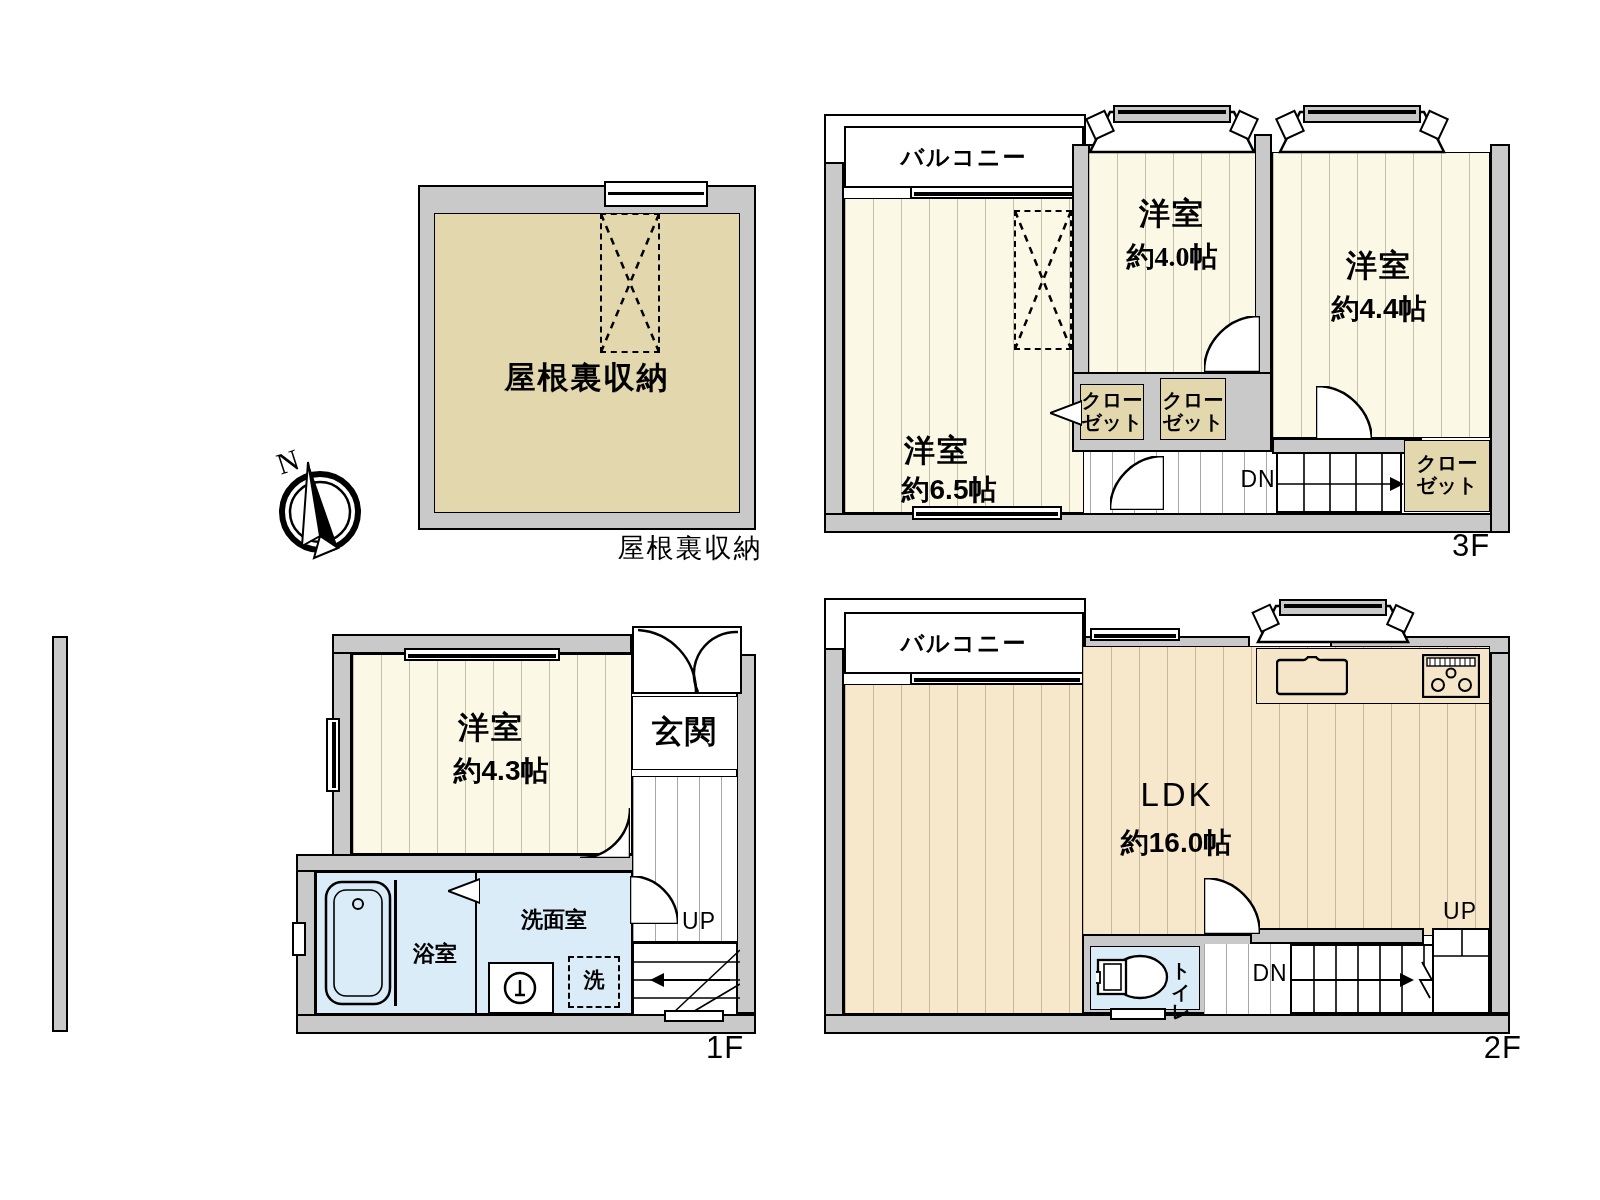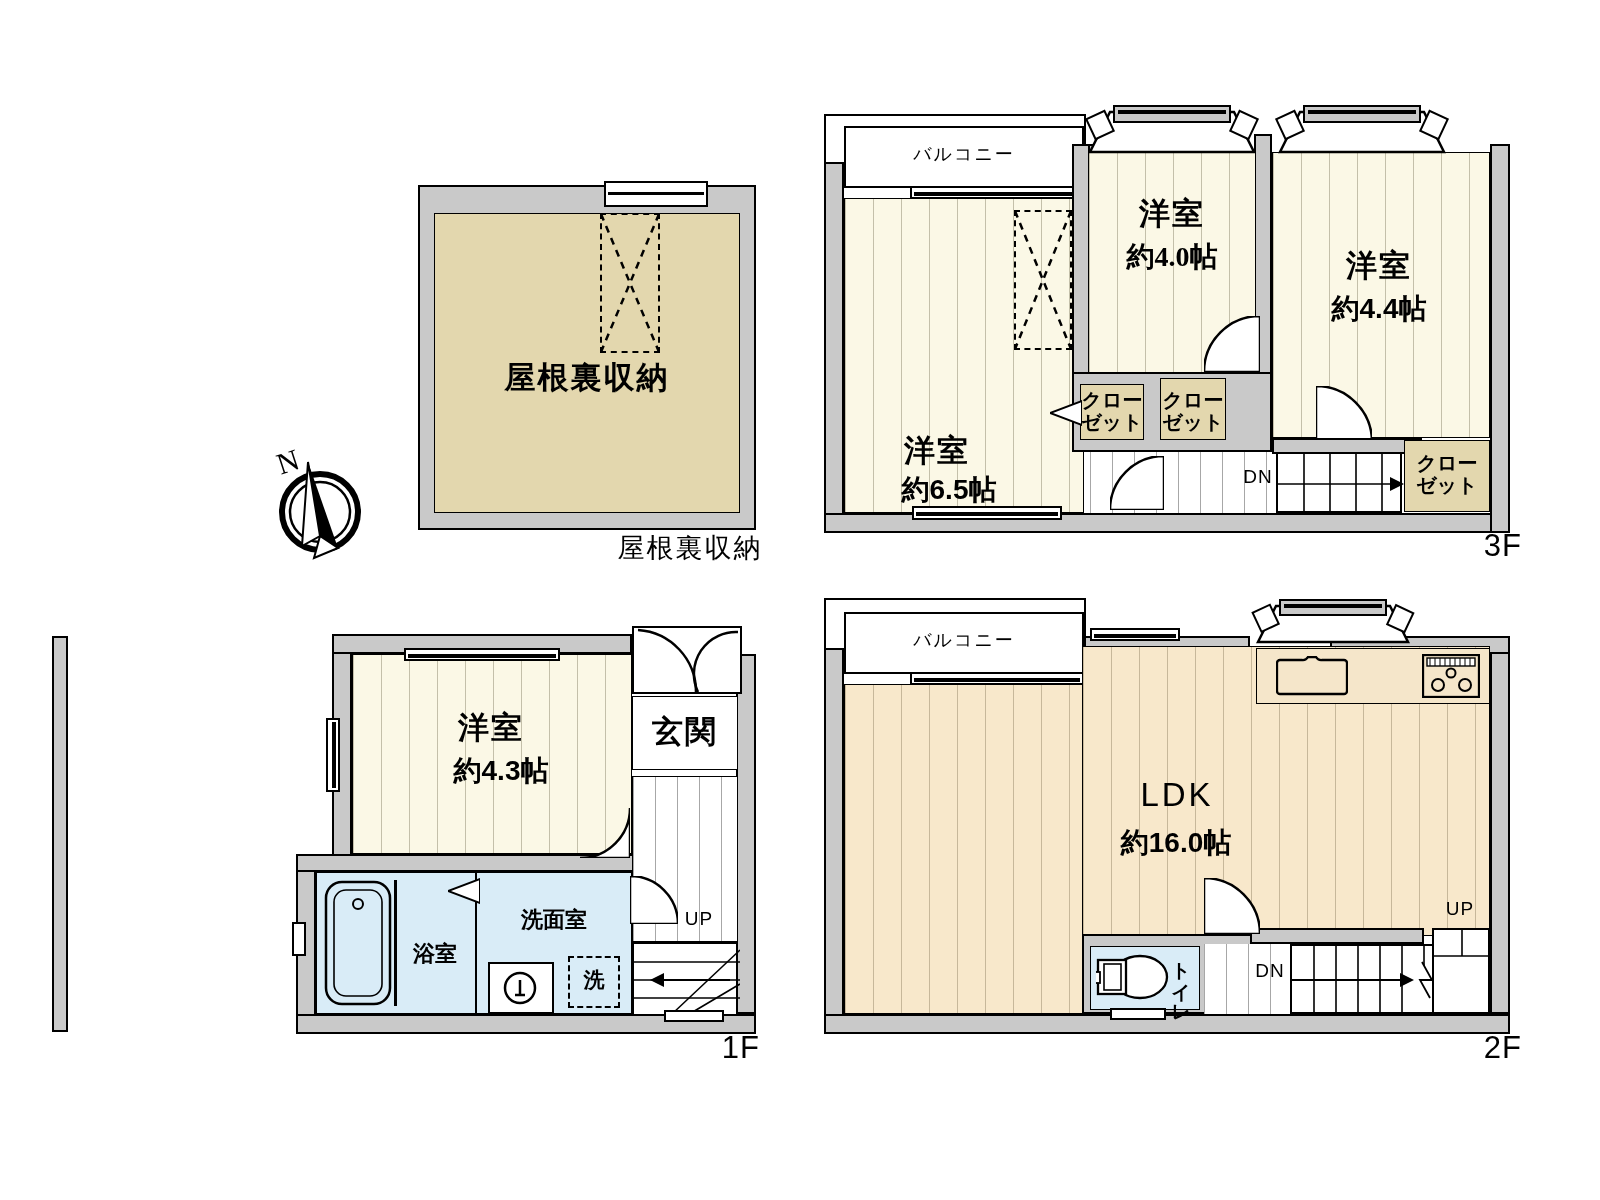--- a/index.html
+++ b/index.html
@@ -43,7 +43,7 @@
   .lbl-room{font-size:31px;font-weight:700;letter-spacing:2px;}
   .lbl-area{font-size:28px;font-weight:700;letter-spacing:0px;}
   .lbl-sm{font-size:20px;font-weight:700;line-height:1.12;letter-spacing:0;}
-  .lbl-bal{font-size:18px;font-weight:400;letter-spacing:2px;}
+  .lbl-bal{font-size:23px;font-weight:700;letter-spacing:2px;}
   .lbl-floor{font-size:31px;font-weight:400;letter-spacing:1px;}
   .lbl-cap{font-size:27px;font-weight:400;letter-spacing:2px;}
   .lbl-ldk{font-size:33px;font-weight:400;letter-spacing:3px;}

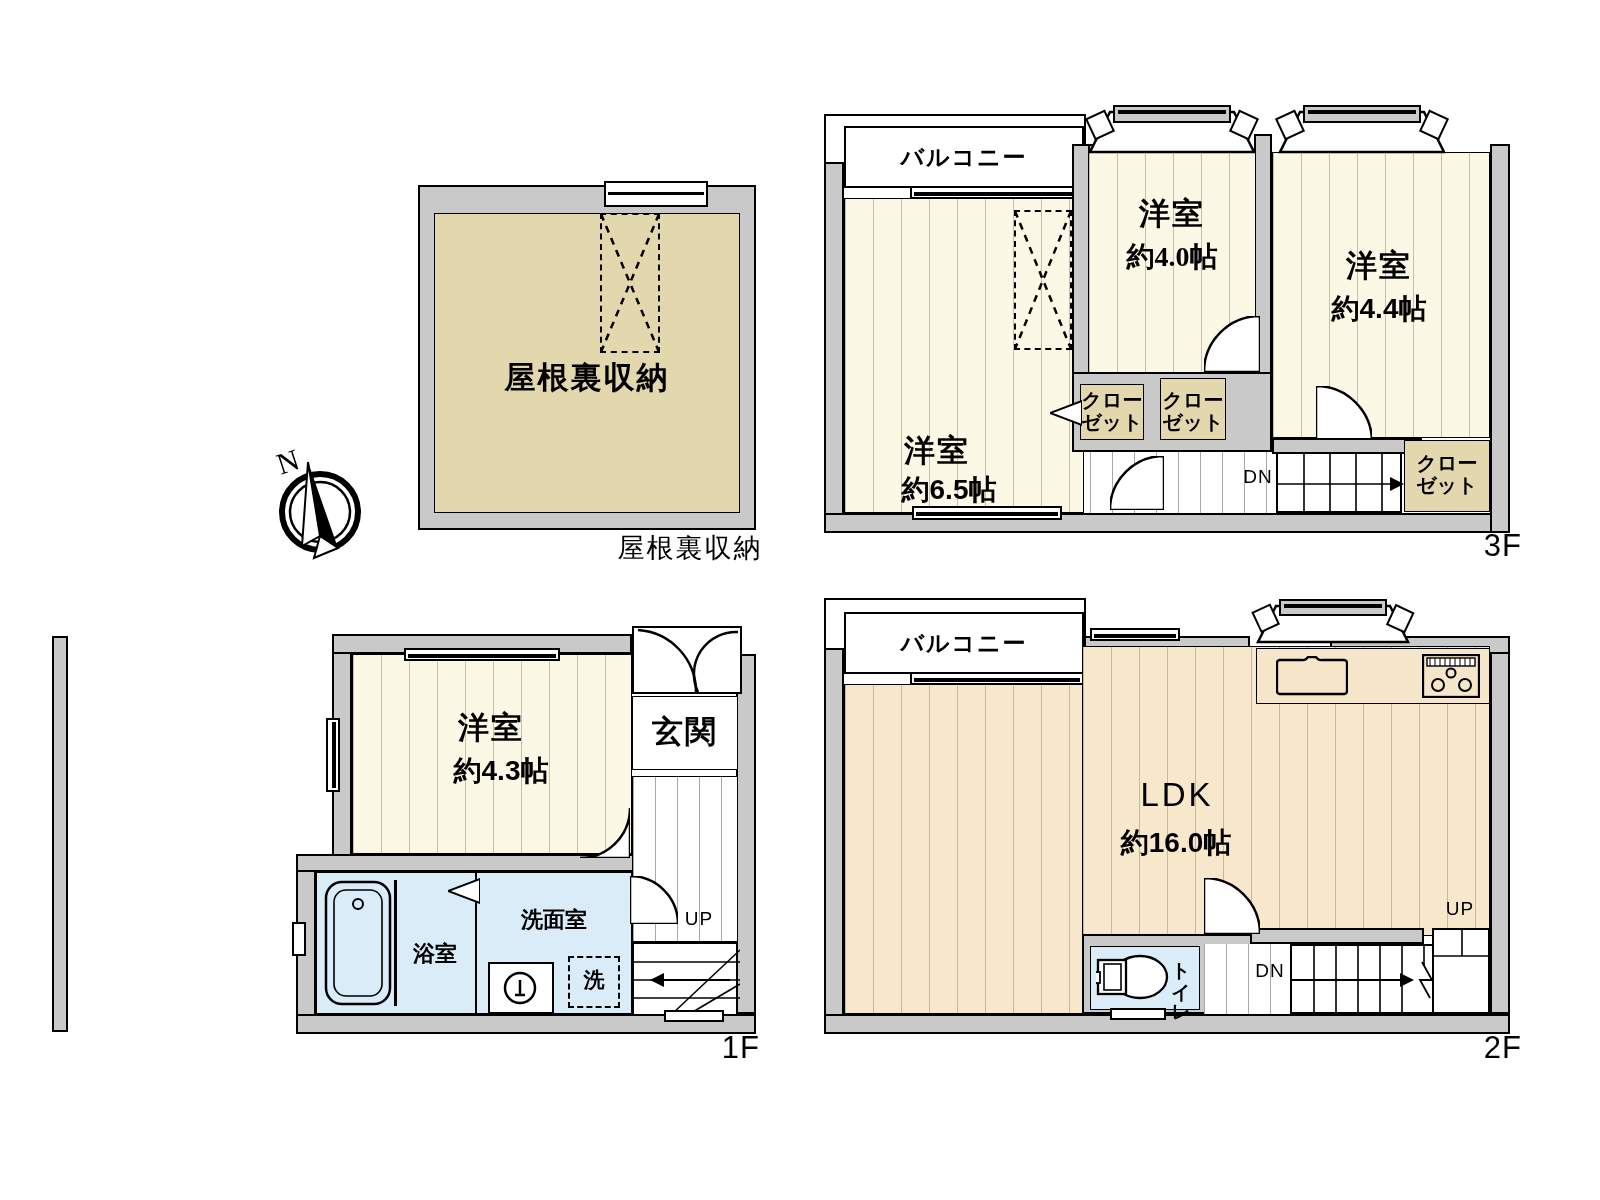--- a/index.html
+++ b/index.html
@@ -48,7 +48,7 @@
   .lbl-cap{font-size:27px;font-weight:400;letter-spacing:2px;}
   .lbl-ldk{font-size:33px;font-weight:400;letter-spacing:3px;}
   .lbl-vert{writing-mode:vertical-rl;font-size:19px;font-weight:700;line-height:1;}
-  .lbl-dn{font-size:19px;font-weight:400;letter-spacing:1px;}
+  .lbl-dn{font-size:23px;font-weight:400;letter-spacing:1px;}
 
   
   .dashbox{position:absolute;border:2px dashed #000;box-sizing:border-box;}

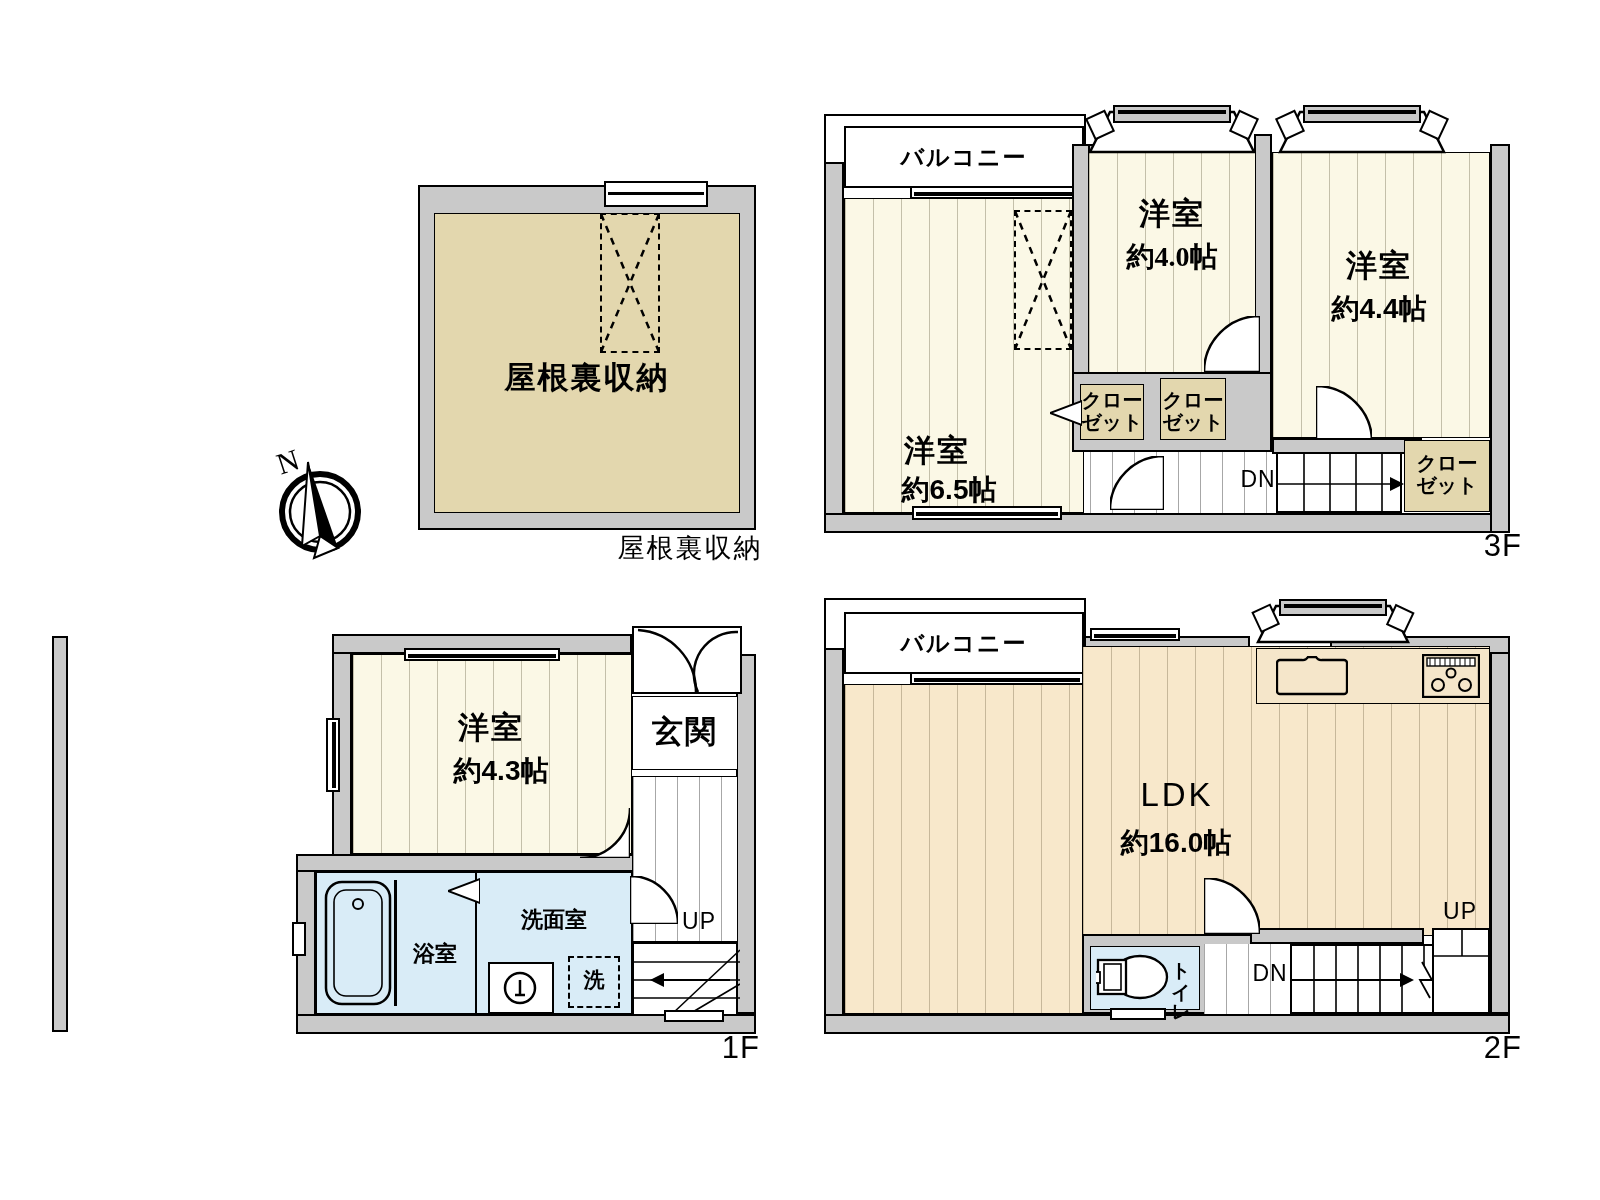--- a/index.html
+++ b/index.html
@@ -204,7 +204,7 @@
       </svg>
     </div>
   </div>
-  <div class="lbl lbl-floor" style="left:1452px;top:528px;width:70px;text-align:right;">3F</div>
+  <div class="lbl lbl-floor" style="left:1452px;top:528px;width:70px;text-align:left;">3F</div>
 
   <div class="blk" style="left:296px;top:626px;width:460px;height:408px;">
 

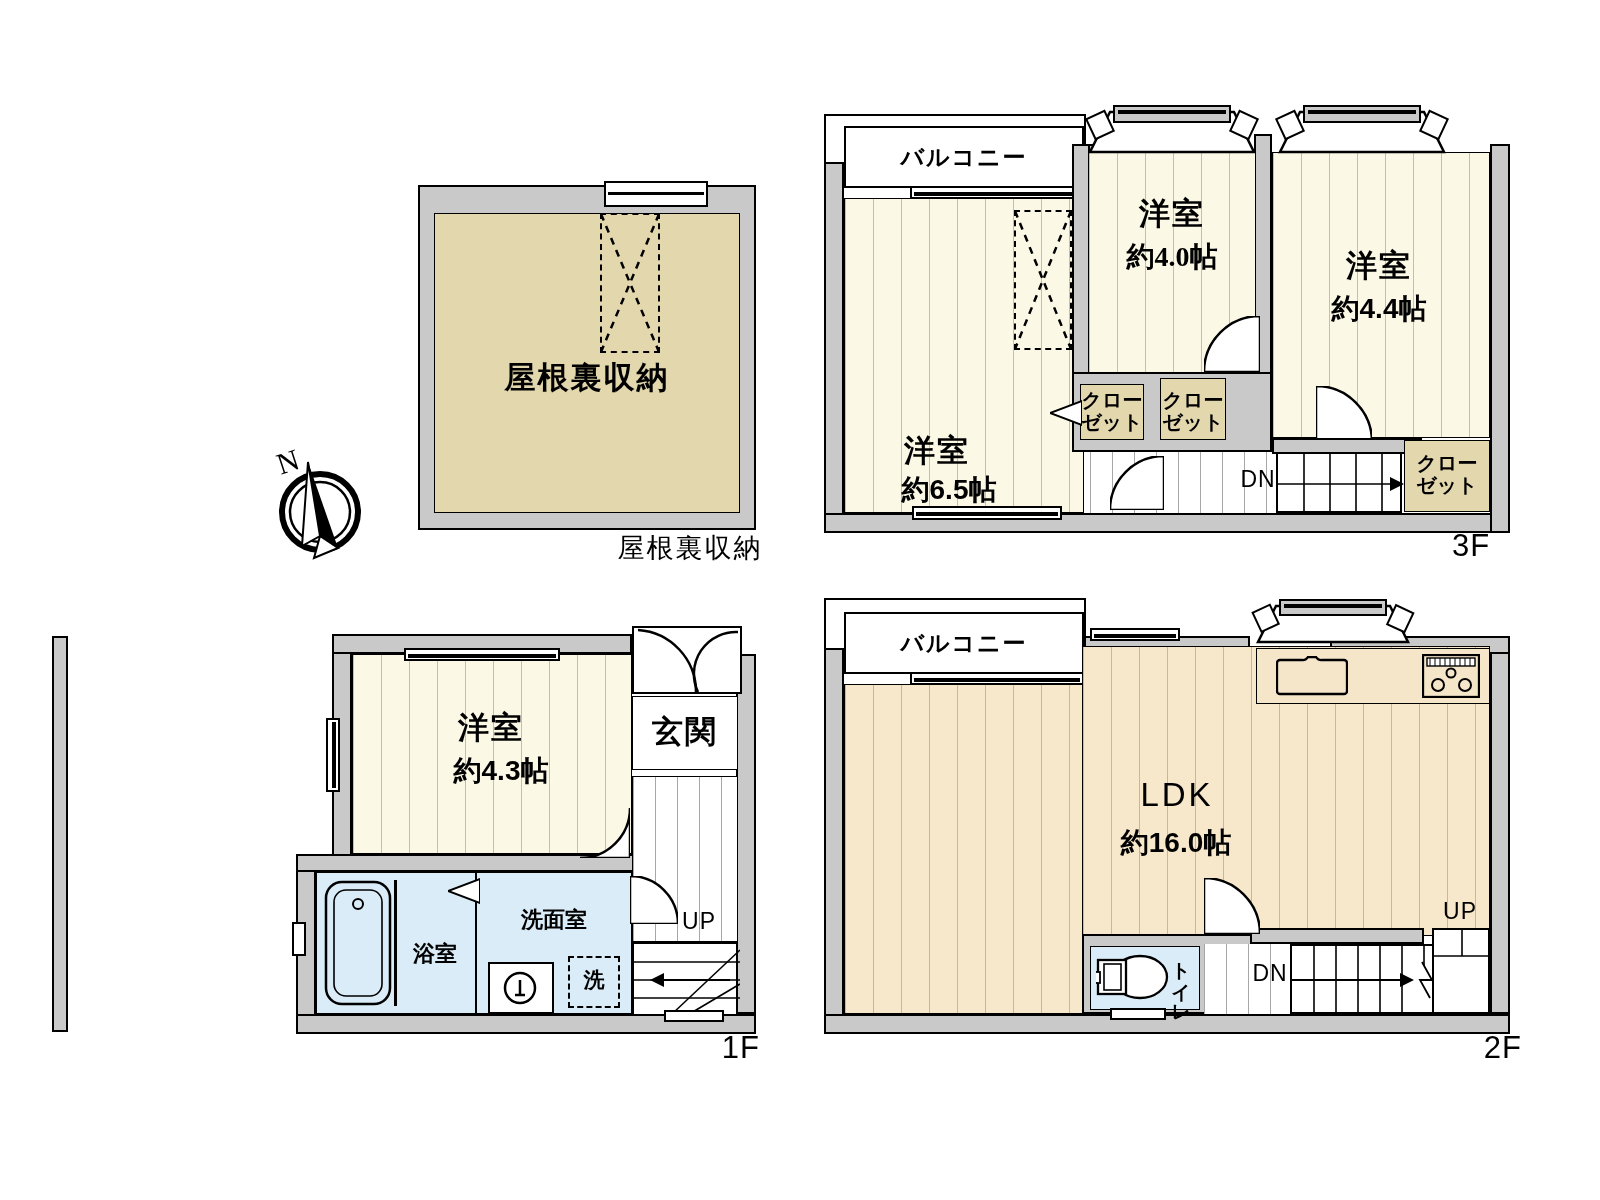--- a/index.html
+++ b/index.html
@@ -294,7 +294,7 @@
     <div class="lbl lbl-dn" style="left:380px;top:282px;width:46px;">UP</div>
     <div class="blk" style="left:368px;top:384px;width:60px;height:12px;background:#fff;border:2px solid #000;"></div>
   </div>
-  <div class="lbl lbl-floor" style="left:690px;top:1030px;width:70px;text-align:right;">1F</div>
+  <div class="lbl lbl-floor" style="left:690px;top:1030px;width:70px;">1F</div>
 
   <div class="blk" style="left:824px;top:598px;width:686px;height:436px;">
 

